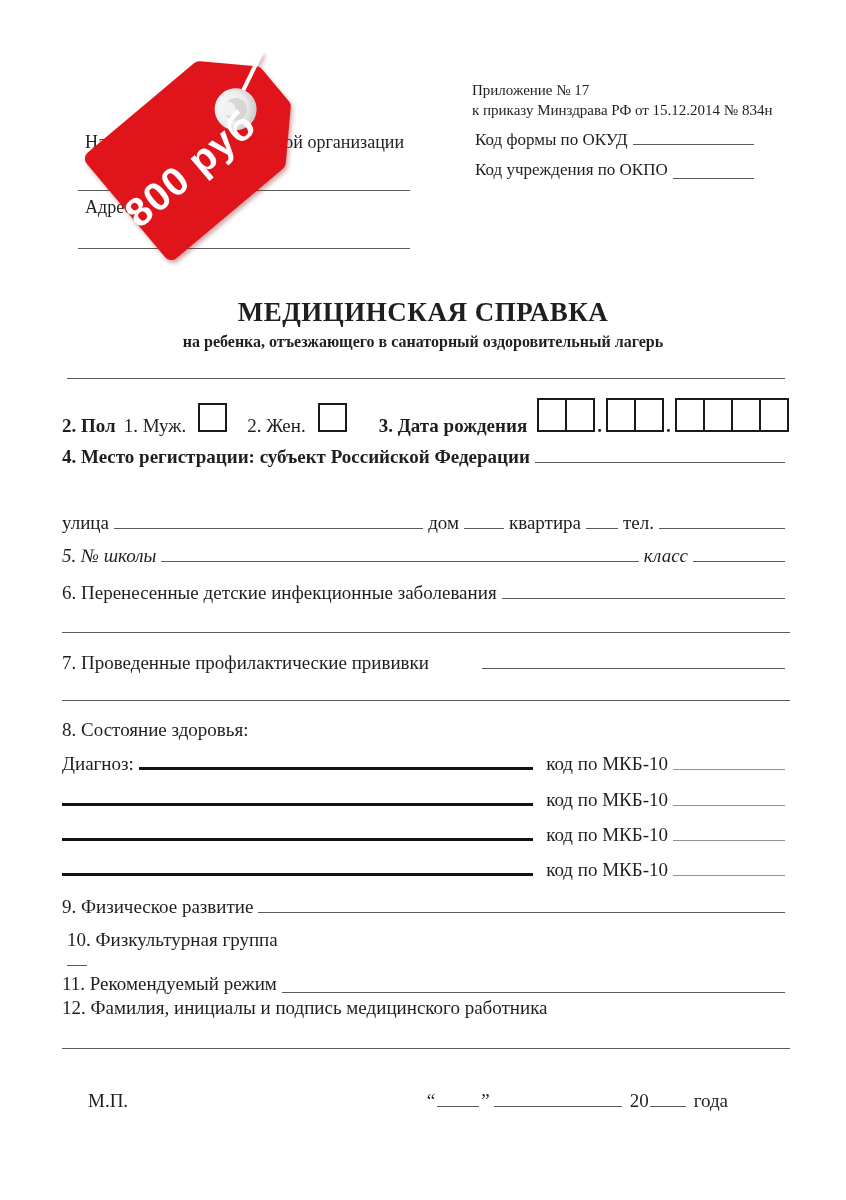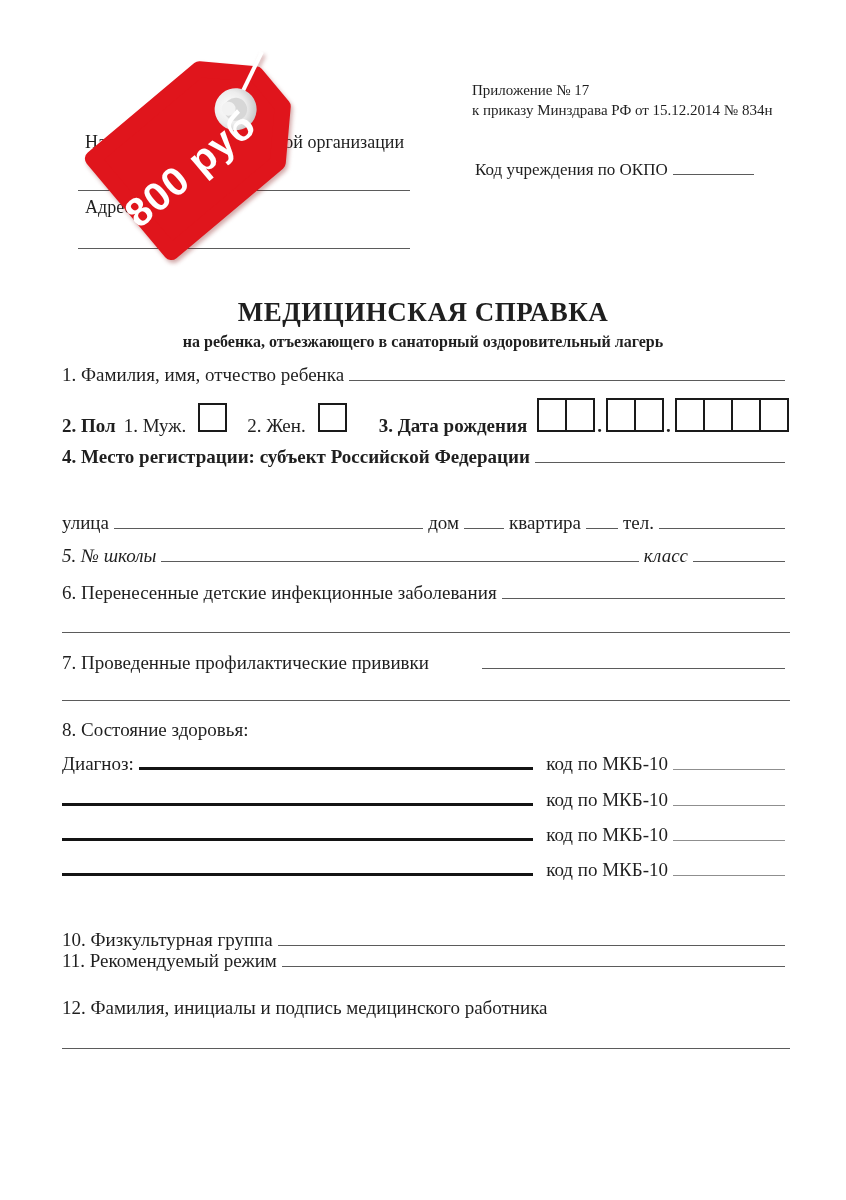--- a/index.html
+++ b/index.html
@@ -40,6 +40,10 @@
     <div>к приказу Минздрава РФ от 15.12.2014 № 834н</div>
   </div>
 
+  <div class="abs mid" style="left:475px;top:130px;width:284px;display:flex;align-items:baseline;">
+    <span>Код формы по ОКУД</span>
+    <span class="blank"></span>
+  </div>
   <div class="abs mid" style="left:475px;top:160px;width:284px;display:flex;align-items:flex-start;">
     <span>Код учреждения по ОКПО</span>
     <span class="blank"></span>

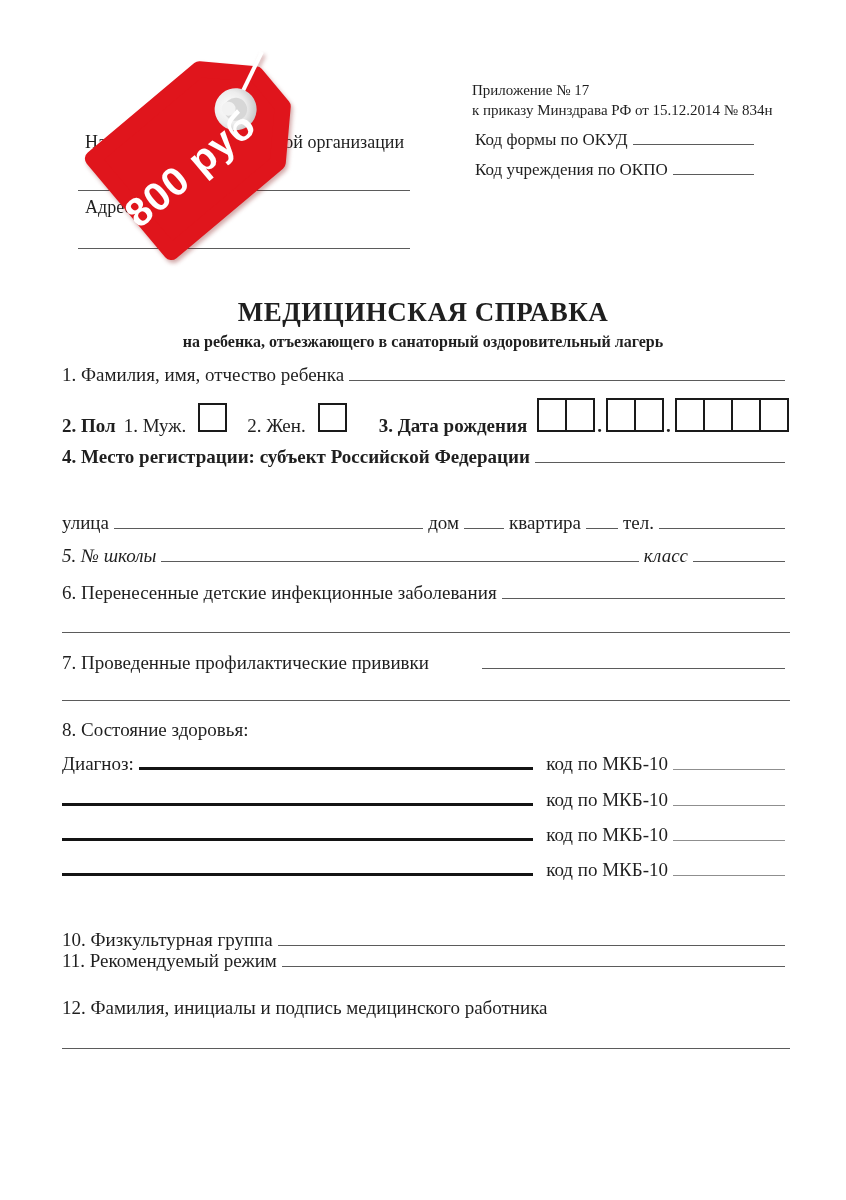--- a/index.html
+++ b/index.html
@@ -44,7 +44,7 @@
     <span>Код формы по ОКУД</span>
     <span class="blank"></span>
   </div>
-  <div class="abs mid" style="left:475px;top:160px;width:284px;display:flex;align-items:flex-start;">
+  <div class="abs mid" style="left:475px;top:160px;width:284px;display:flex;align-items:center;">
     <span>Код учреждения по ОКПО</span>
     <span class="blank"></span>
   </div>

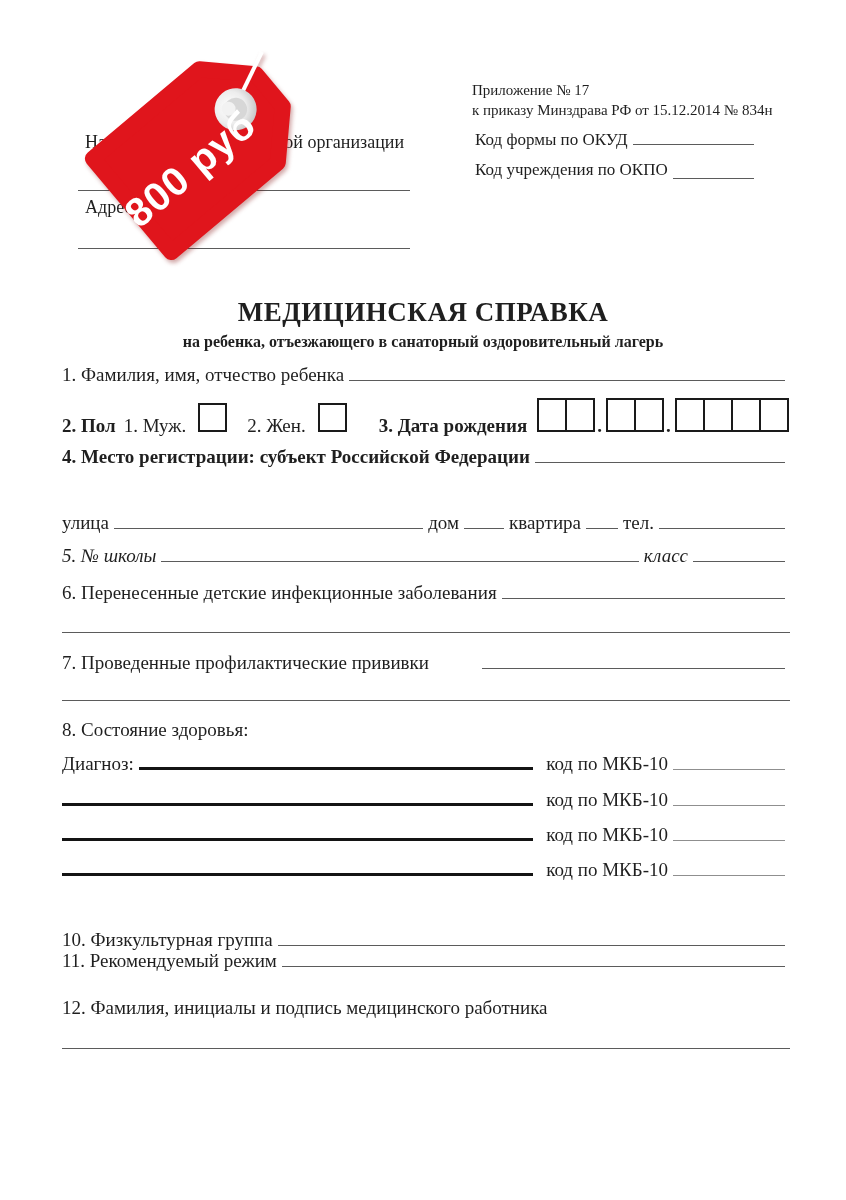--- a/index.html
+++ b/index.html
@@ -77,7 +77,6 @@
   <div class="title" style="top:333px;font-size:16px;">на ребенка, отъезжающего в санаторный оздоровительный лагерь</div>
 
   <div class="row" style="top:364px;">
-    <span>1. Фамилия, имя, отчество ребенка</span>
     <span class="blank"></span>
   </div>
 

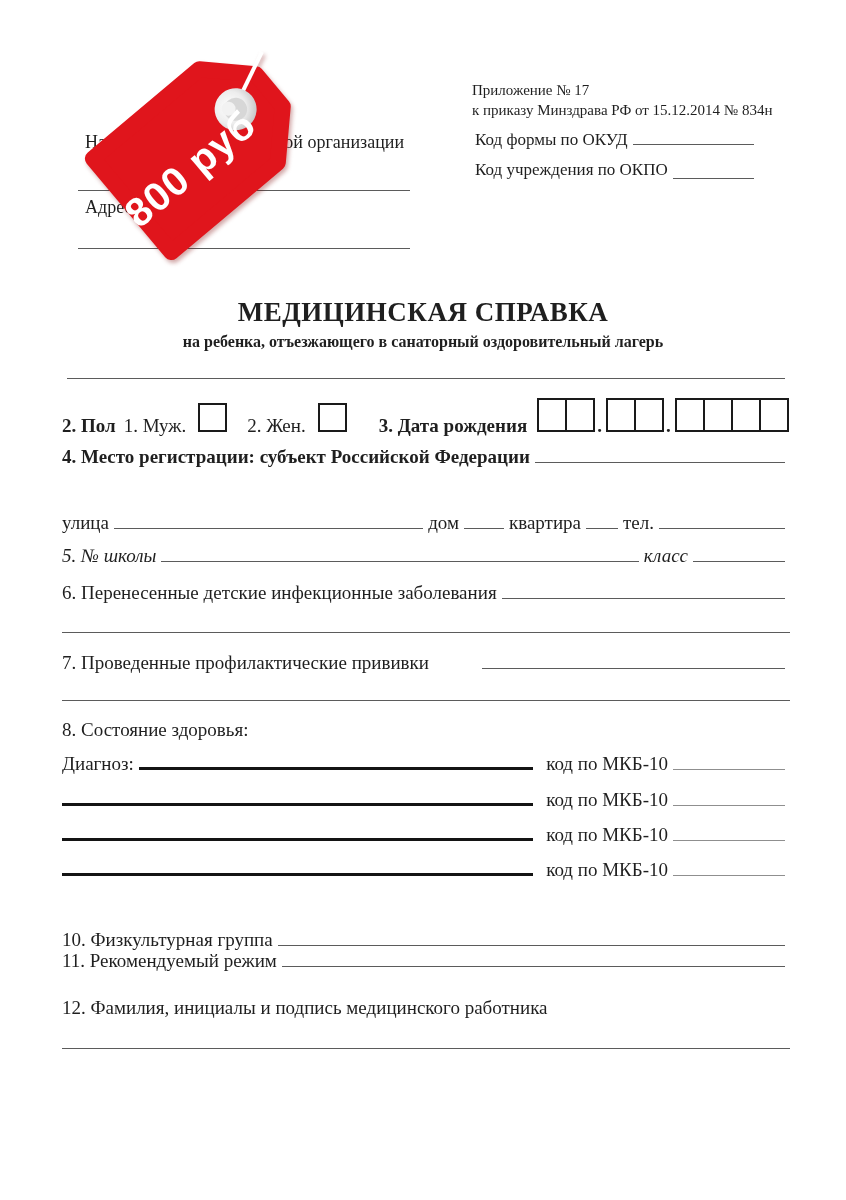--- a/index.html
+++ b/index.html
@@ -167,6 +167,10 @@
     <span class="blank thin fixed" style="width:112px;"></span>
   </div>
 
+  <div class="row" style="top:896px;">
+    <span>9. Физическое развитие</span>
+    <span class="blank"></span>
+  </div>
   <div class="row" style="top:929px;">
     <span>10. Физкультурная группа</span>
     <span class="blank"></span>

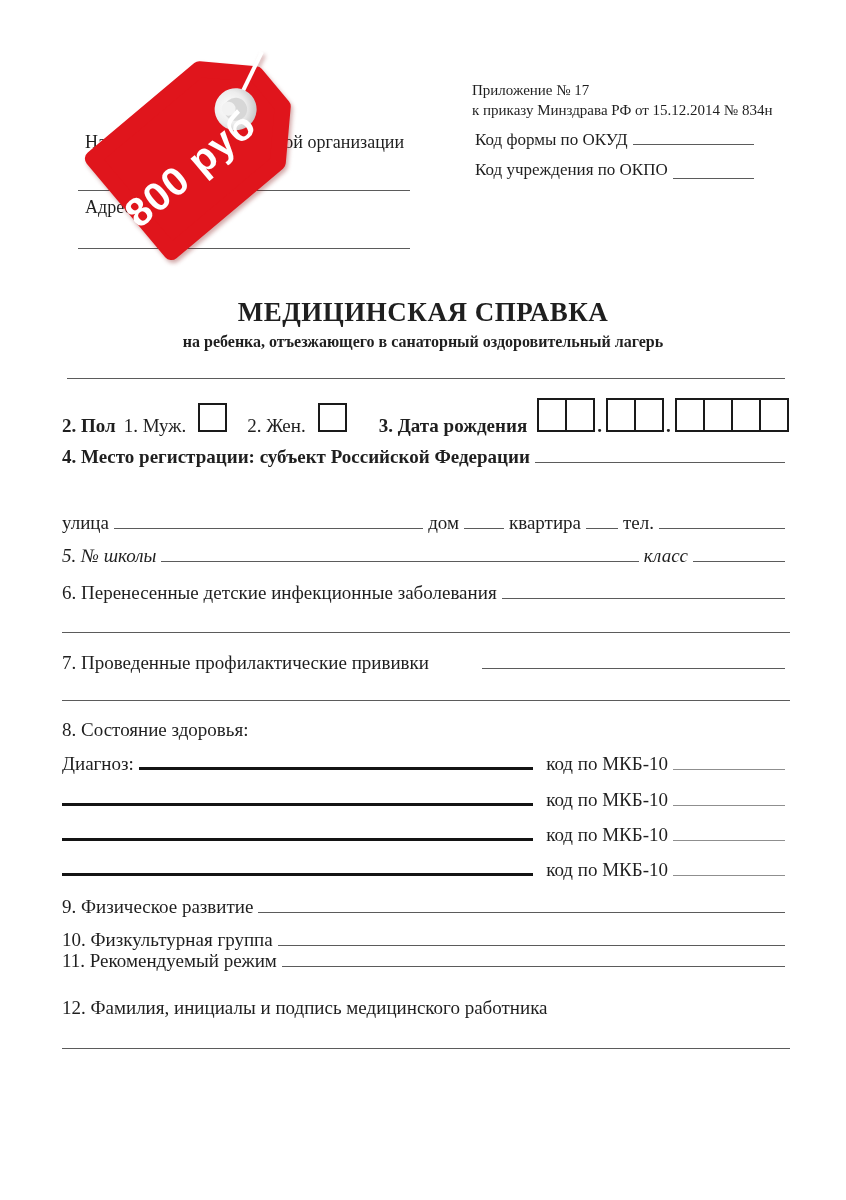--- a/index.html
+++ b/index.html
@@ -171,7 +171,7 @@
     <span>9. Физическое развитие</span>
     <span class="blank"></span>
   </div>
-  <div class="row" style="top:929px;">
+  <div class="row" style="top:929px;flex-direction:column;">
     <span>10. Физкультурная группа</span>
     <span class="blank"></span>
   </div>

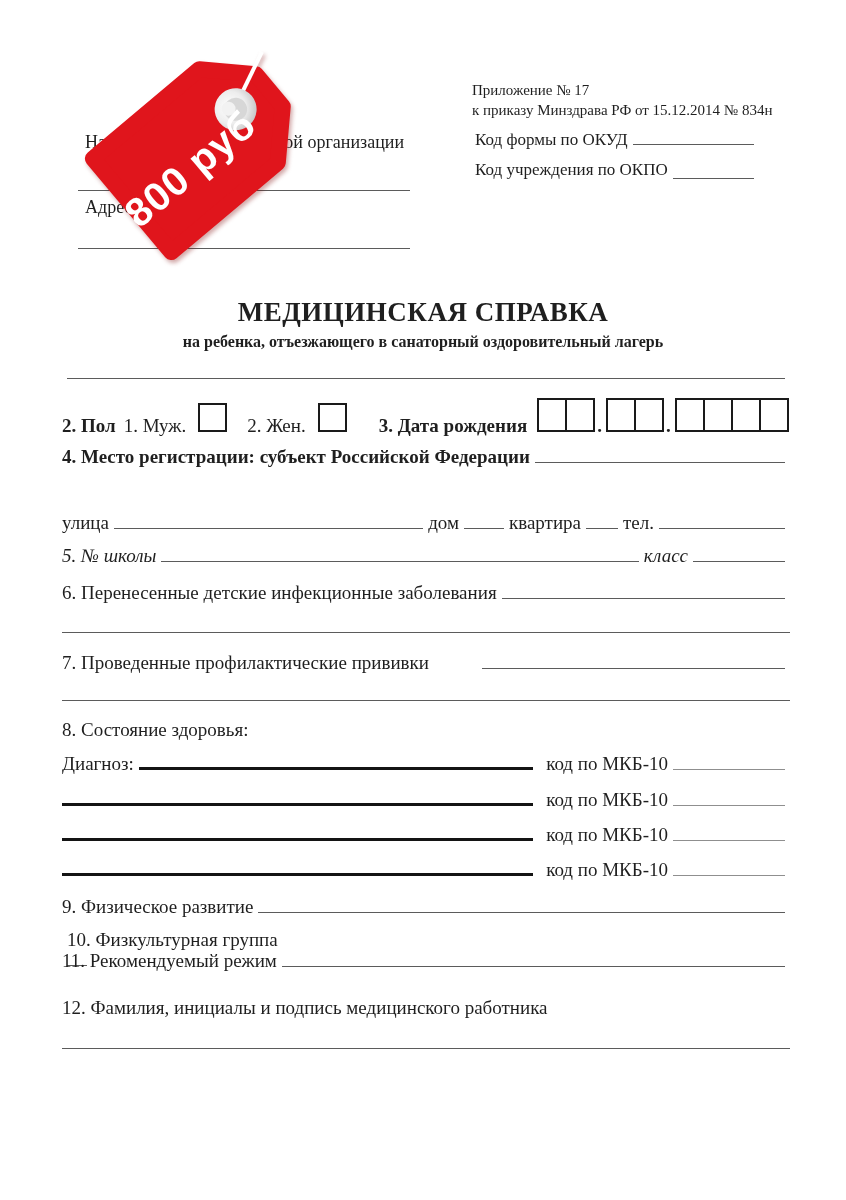--- a/index.html
+++ b/index.html
@@ -175,7 +175,7 @@
     <span>10. Физкультурная группа</span>
     <span class="blank"></span>
   </div>
-  <div class="row" style="top:950px;">
+  <div class="row" style="top:973px;align-items:center;">
     <span>11. Рекомендуемый режим</span>
     <span class="blank"></span>
   </div>

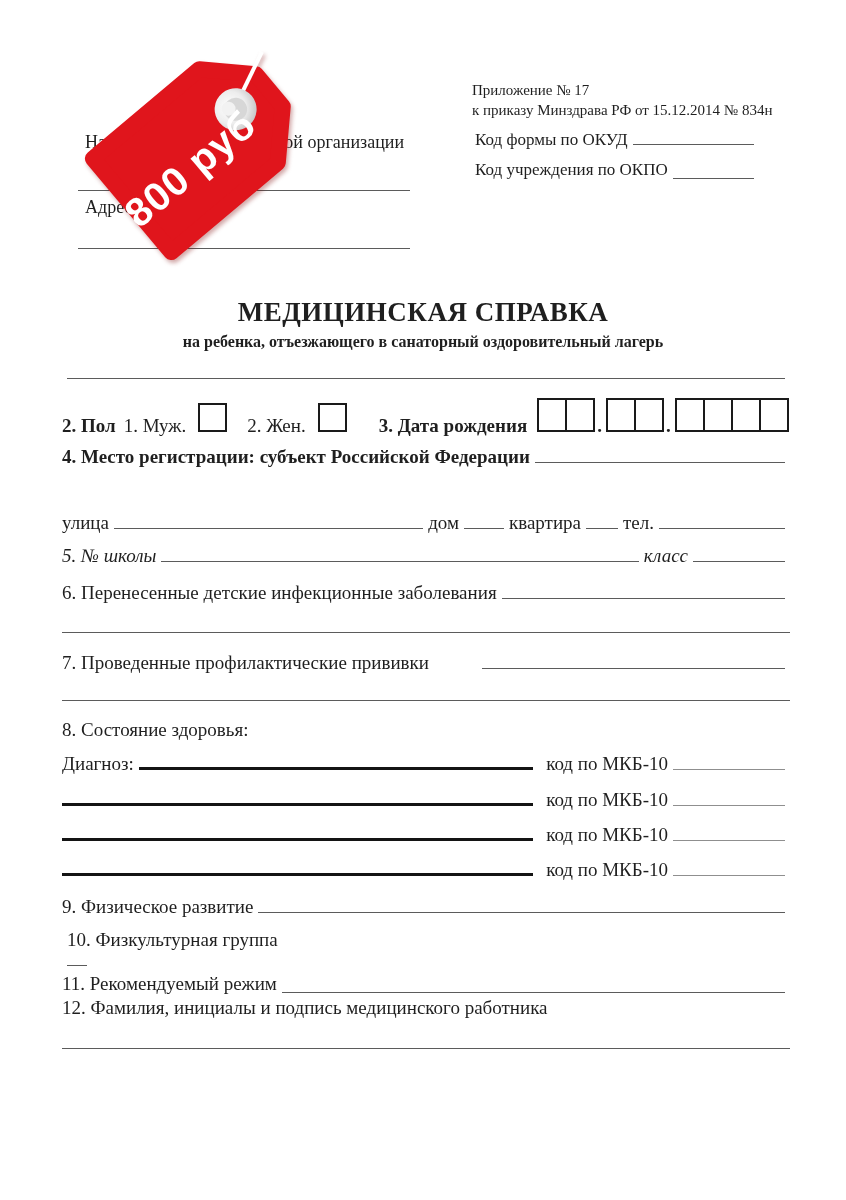--- a/index.html
+++ b/index.html
@@ -185,6 +185,18 @@
   </div>
   <div class="fullline" style="top:1048px;"></div>
 
+  <div class="row" style="top:1090px;">
+    <span style="margin-left:26px;">М.П.</span>
+    <span style="flex:1 1 auto;"></span>
+    <span>“</span>
+    <span class="blank fixed" style="width:42px;margin:0 2px -3px 2px;"></span>
+    <span>”</span>
+    <span class="blank fixed" style="width:128px;margin:0 8px -3px 4px;"></span>
+    <span>20</span>
+    <span class="blank fixed" style="width:36px;margin:0 8px -3px 1px;"></span>
+    <span>года</span>
+    <span class="gap" style="width:62px;"></span>
+  </div>
 
 </div>
 

